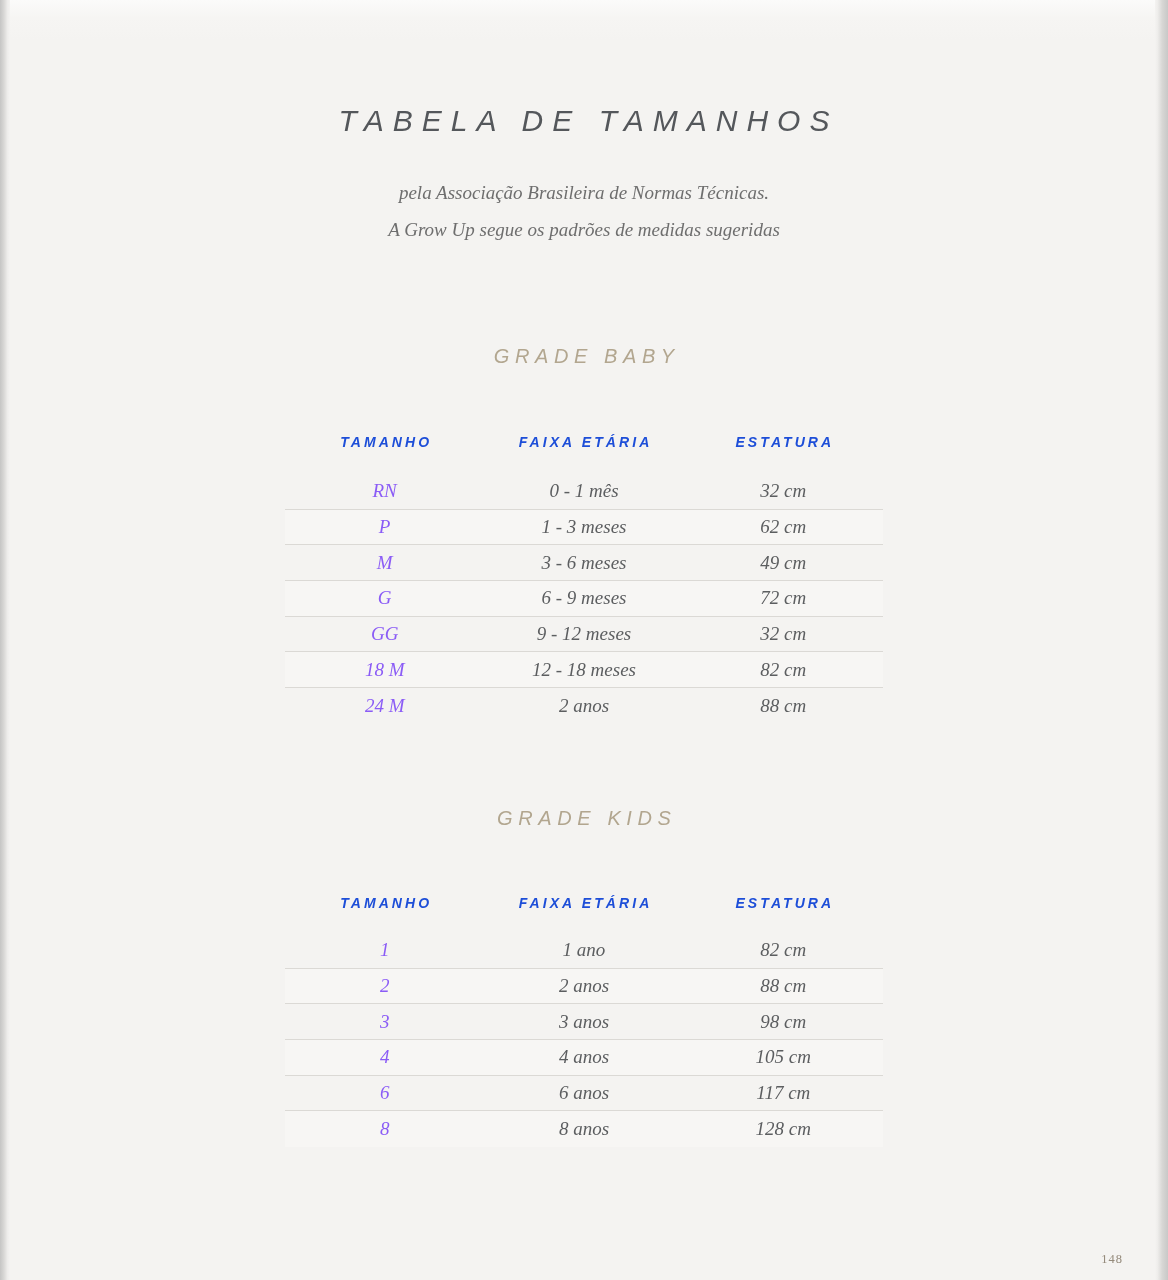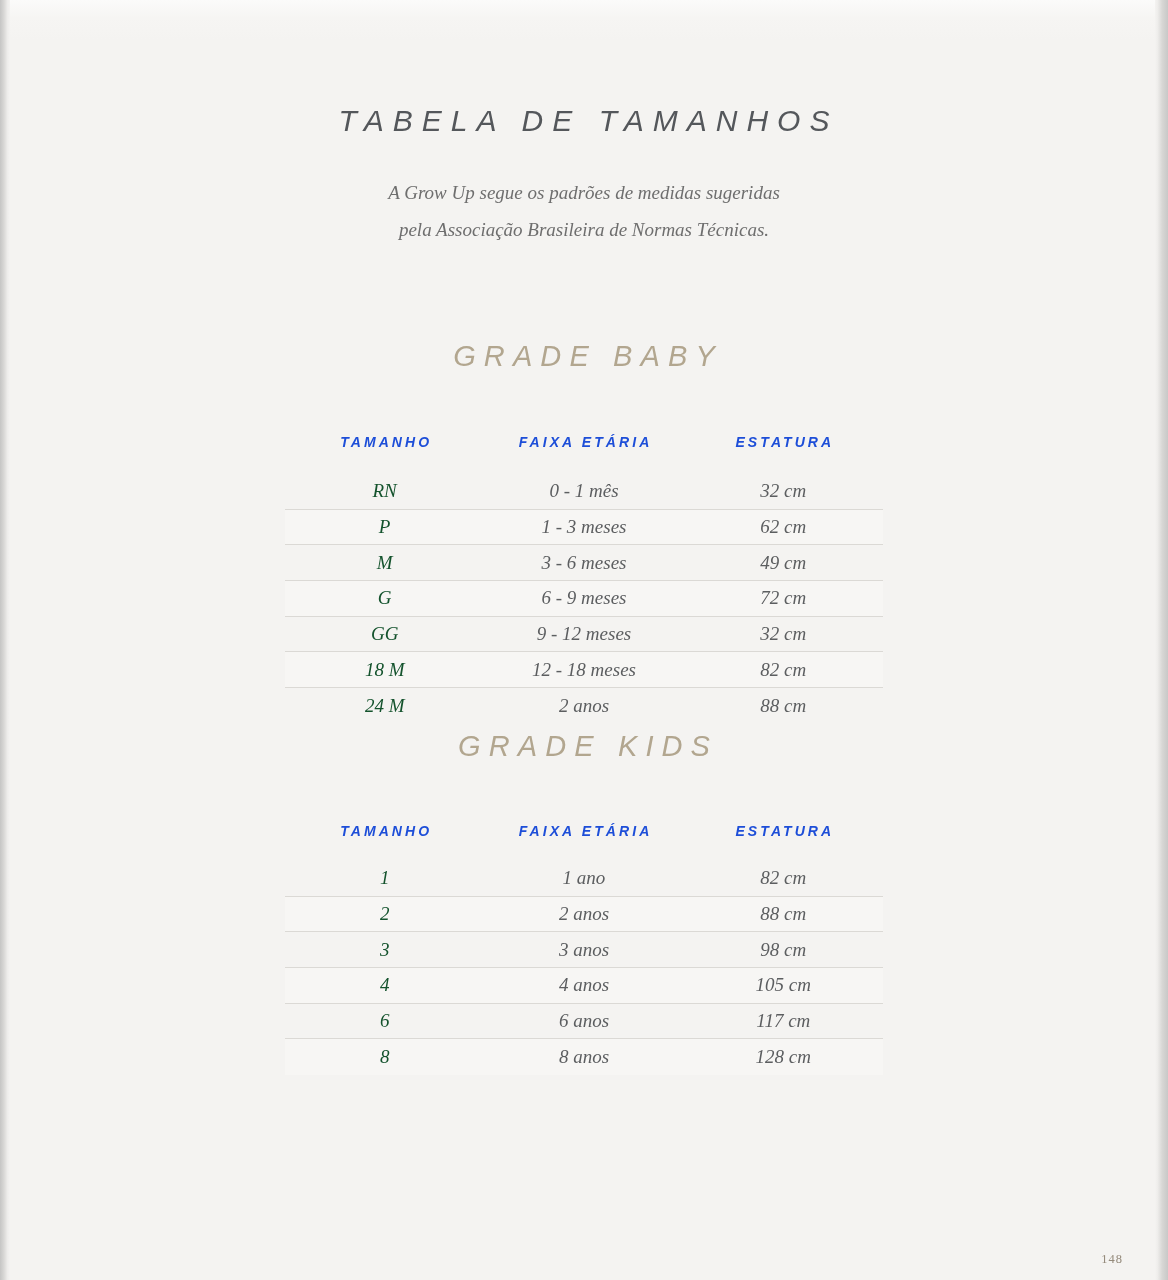--- a/index.html
+++ b/index.html
@@ -94,8 +94,8 @@
   <h1 class="title">TABELA DE TAMANHOS</h1>
 
   <p class="subtitle">
+    <span>pela Associação Brasileira de Normas Técnicas.</span>
     <span>A Grow Up segue os padrões de medidas sugeridas</span>
-    <span>pela Associação Brasileira de Normas Técnicas.</span>
   </p>
 
   <section class="section-baby">

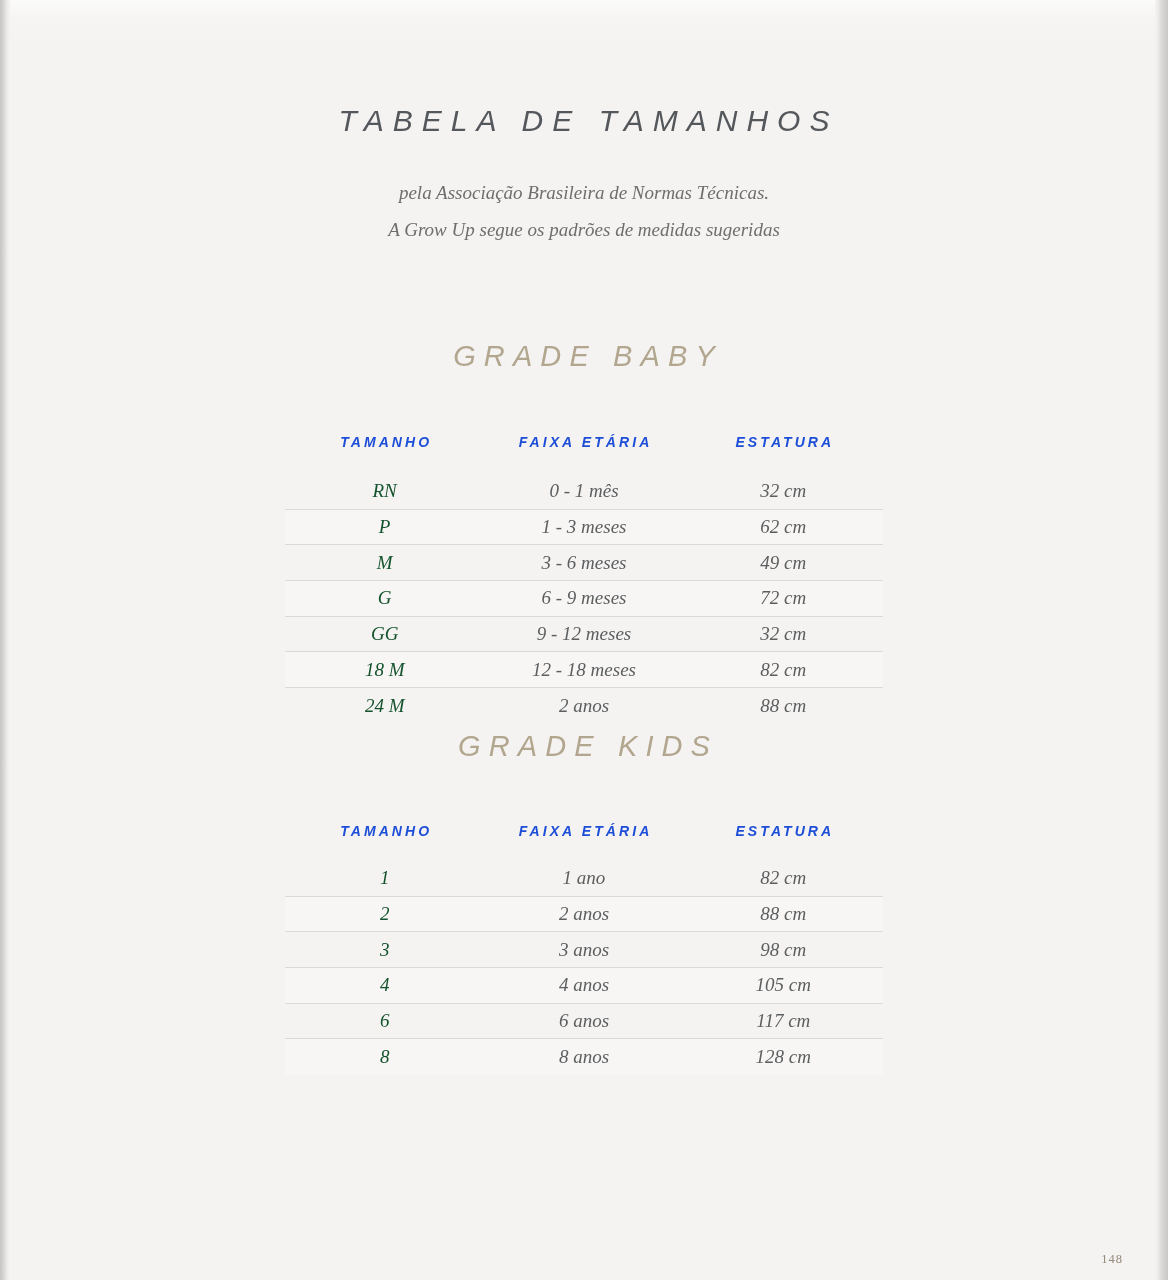--- a/index.html
+++ b/index.html
@@ -40,7 +40,7 @@
 
   .grade-heading{
     margin:0;text-align:center;
-    font-size:29px;font-weight:400;line-height:44px;
+    font-size:20px;font-weight:400;line-height:44px;
     letter-spacing:.28em;text-indent:.28em;
     color:#b2a68f;
   }

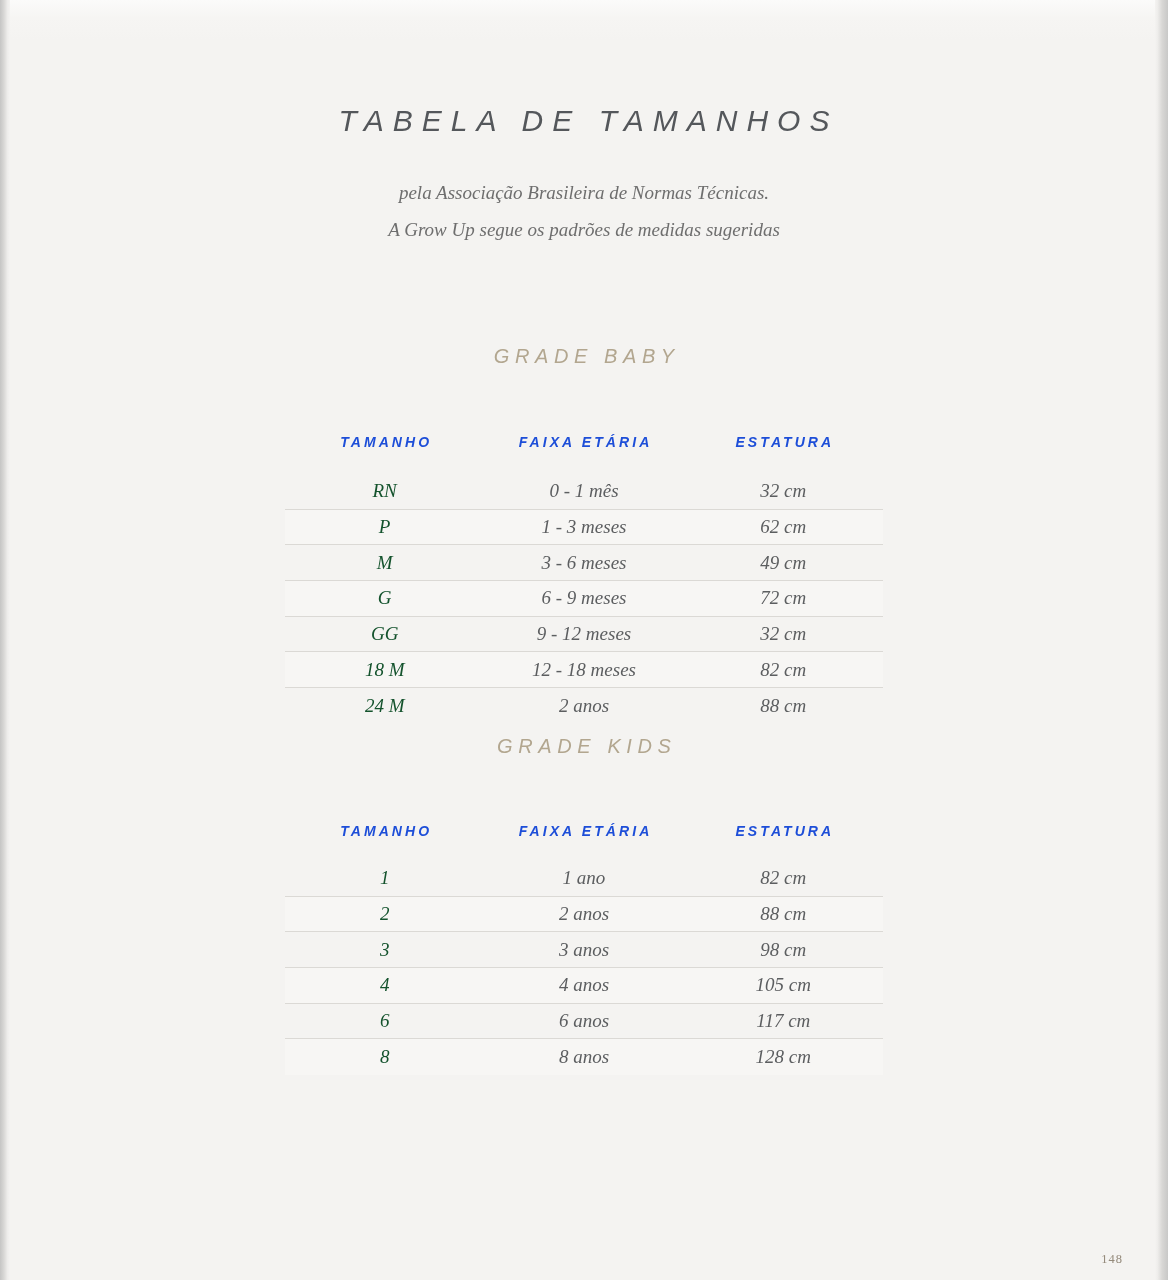--- a/index.html
+++ b/index.html
@@ -74,7 +74,7 @@
   .tr:nth-child(even){background:#f7f6f4;}
   .tr:last-child{border-bottom:none;}
   .td{text-align:center;}
-  .td.size{color:#14532d;}
+  .td.size{color:#8b5cf6;}
 
   .page-number{
     position:absolute;right:45px;bottom:13px;z-index:6;

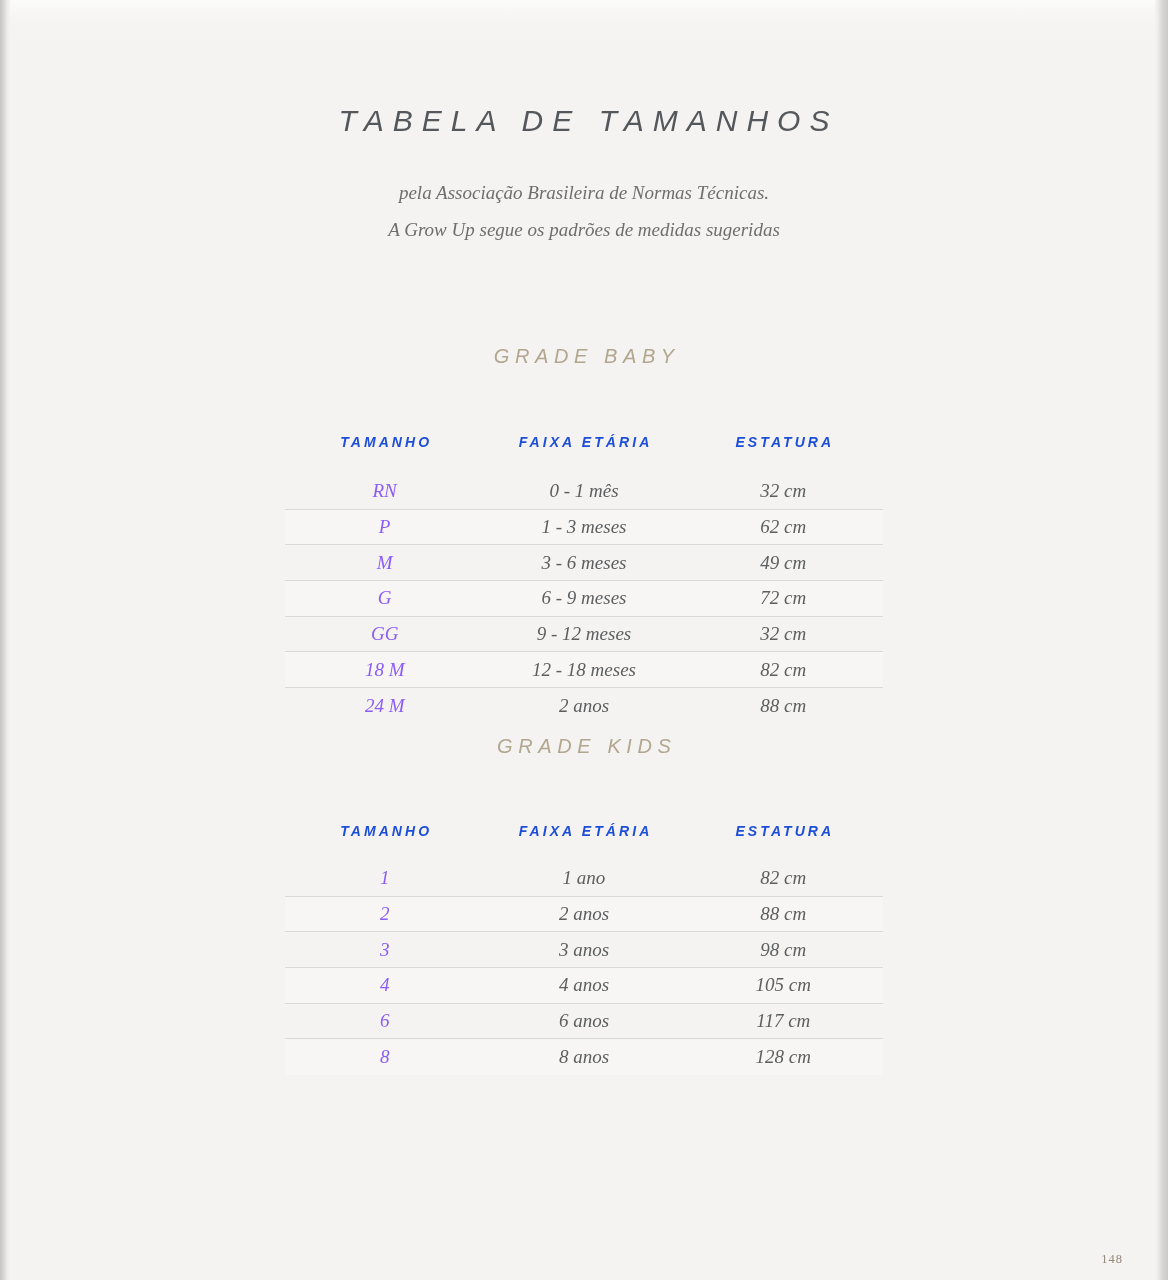--- a/index.html
+++ b/index.html
@@ -45,7 +45,7 @@
     color:#b2a68f;
   }
   .section-baby .grade-heading{margin-top:86px;}
-  .section-kids .grade-heading{}
+  .section-kids .grade-heading{margin-top:72px;}
 
   .thead{
     width:598px;margin:54px auto 0;

